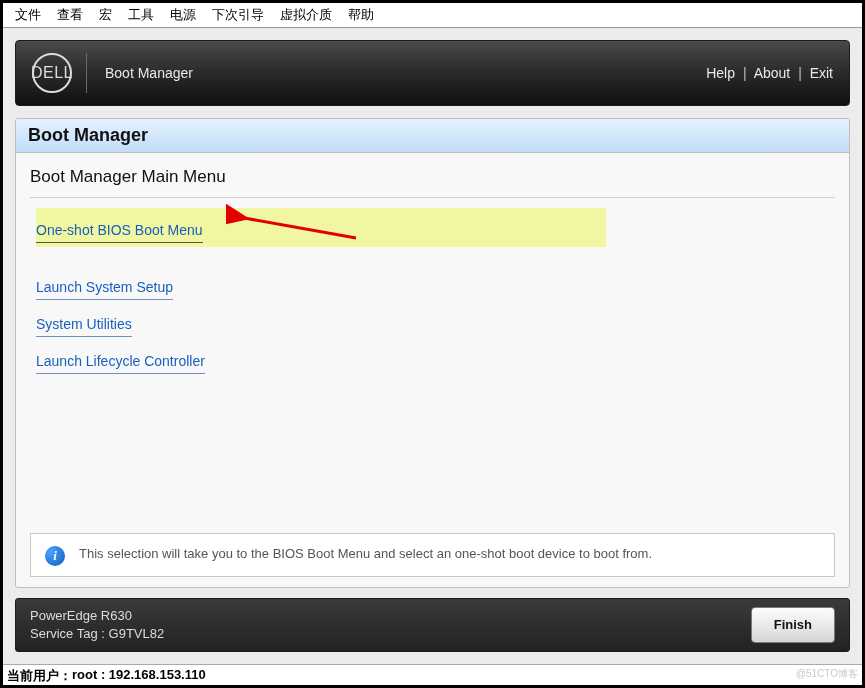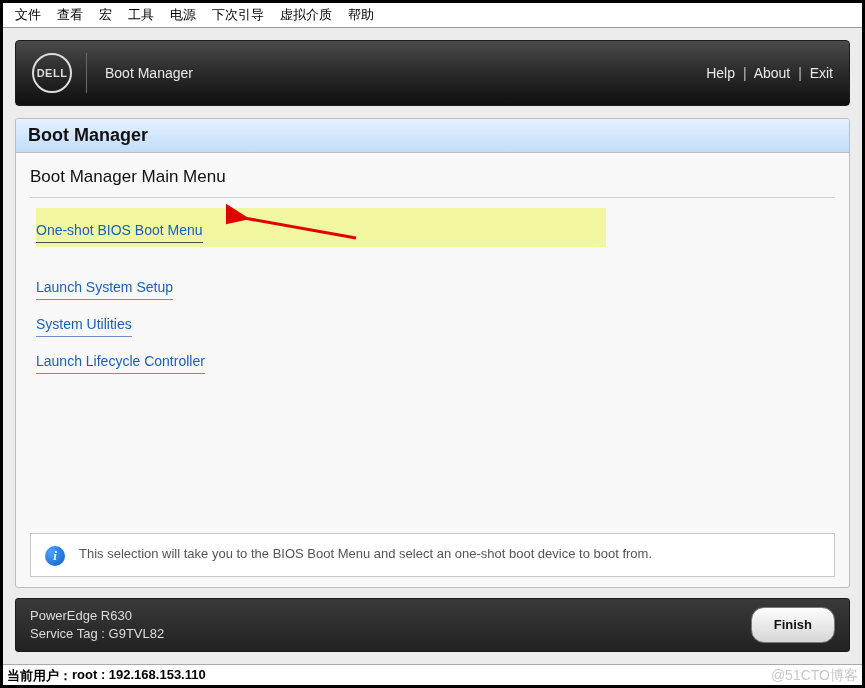--- a/index.html
+++ b/index.html
@@ -52,8 +52,8 @@
     border: 2px solid #dcdcdc;
     border-radius: 50%;
     display: flex; align-items: center; justify-content: center;
-    font-size: 11px; color: #dcdcdc;
-    font-weight: bold;
+    font-size: 16px; color: #dcdcdc;
+    font-weight: normal;
     letter-spacing: 0.5px;
   }
   .dell-logo-sep {

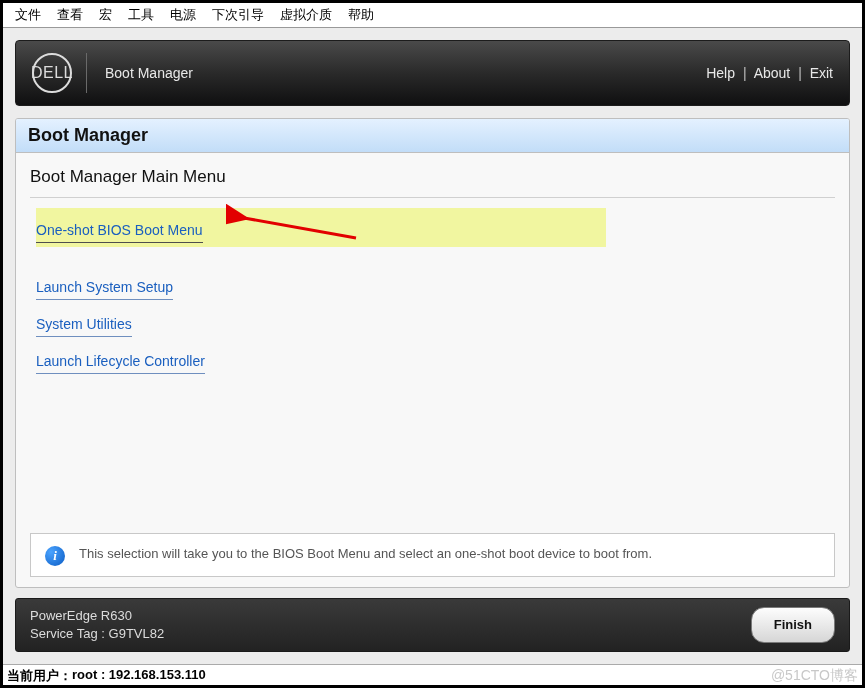--- a/index.html
+++ b/index.html
@@ -162,7 +162,7 @@
     margin-left: auto;
     background: linear-gradient(to bottom, #fdfdfd, #d6d6d6);
     border: 1px solid #7a7a7a;
-    border-radius: 13px;
+    border-radius: 4px;
     color: #111;
     font-weight: bold;
     font-size: 13px;

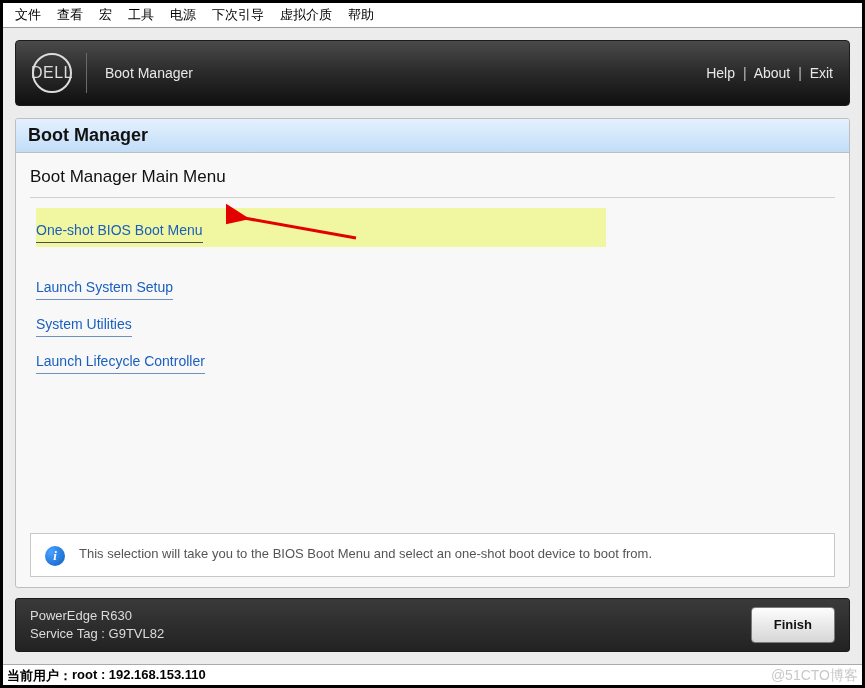--- a/index.html
+++ b/index.html
@@ -181,7 +181,7 @@
   .watermark {
     margin-left: auto;
     color: #c8c8c8;
-    font-size: 14px;
+    font-size: 10px;
   }
 </style>
 </head>

